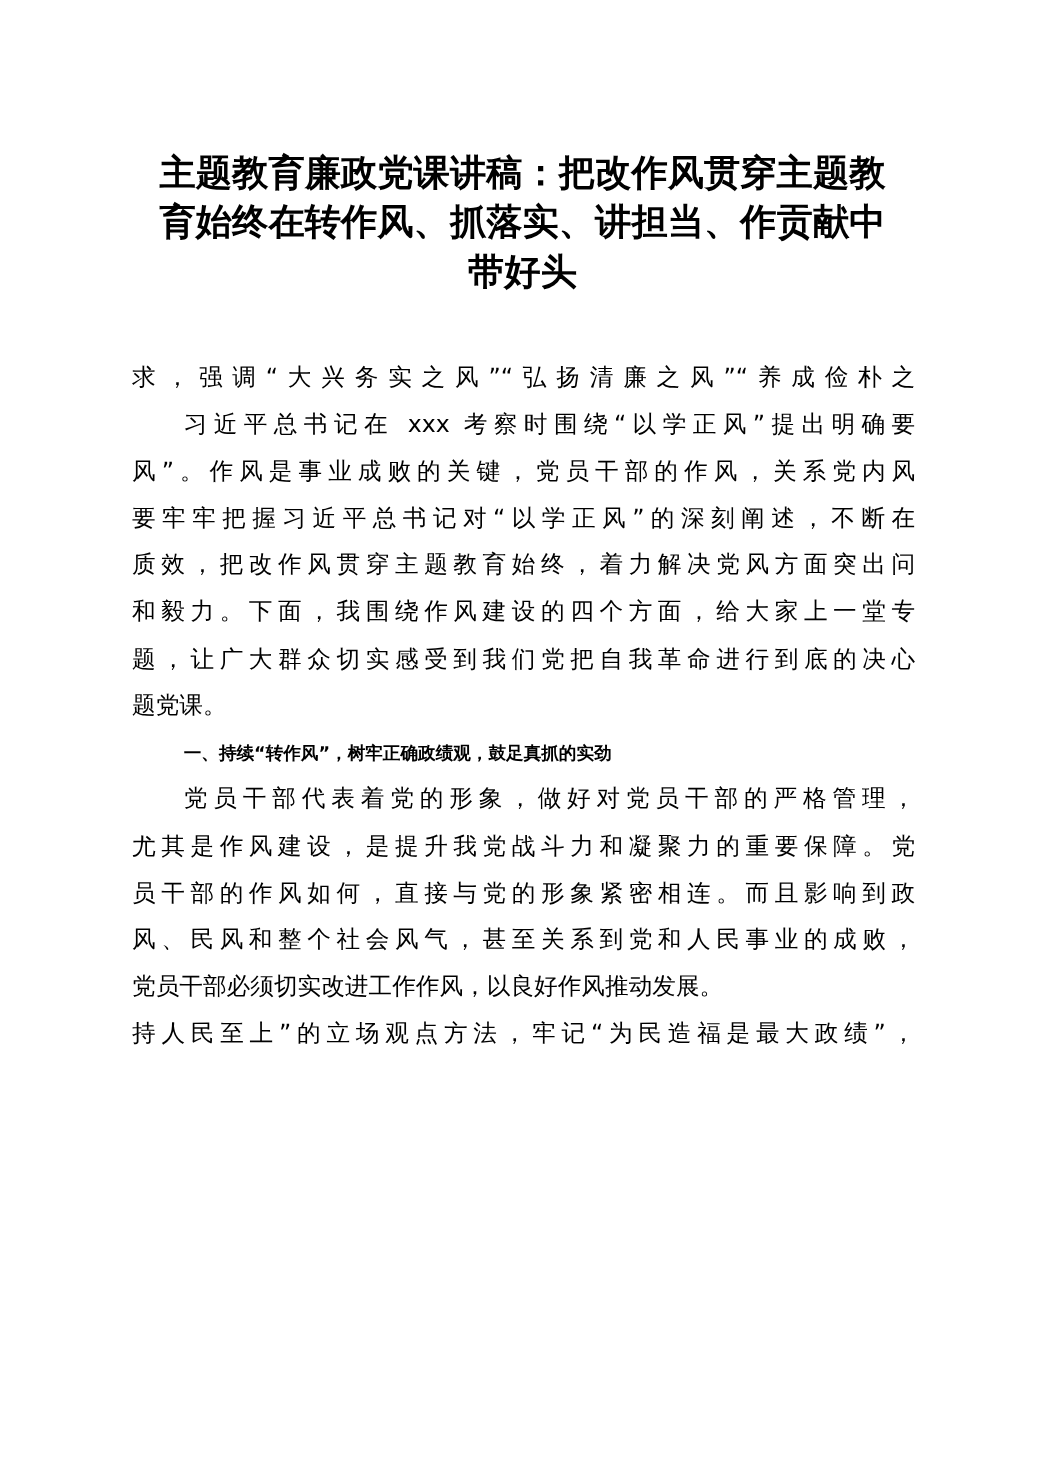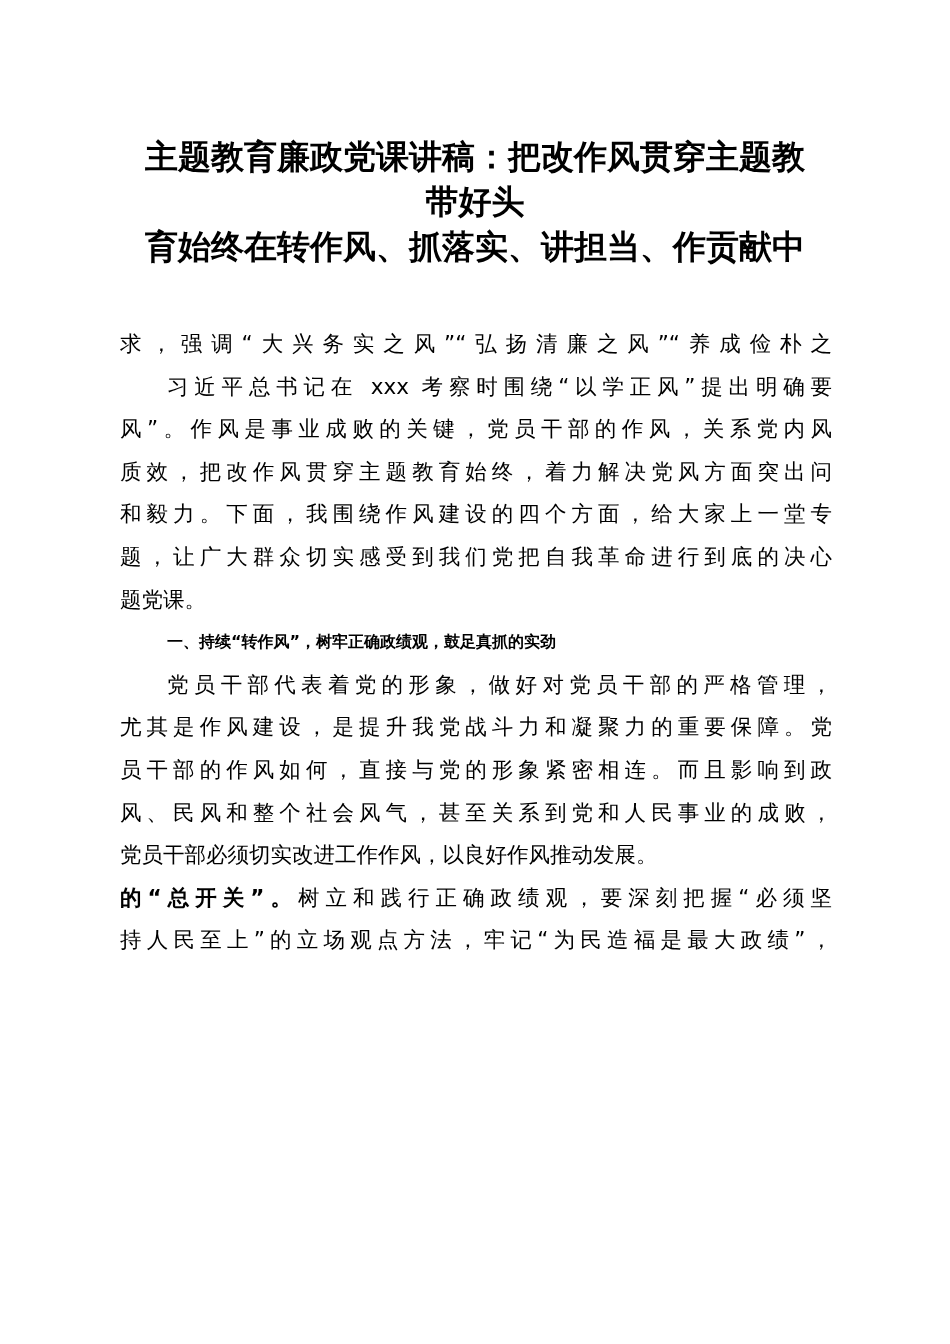--- a/index.html
+++ b/index.html
@@ -77,8 +77,8 @@
 
   <div class="title">
     <span class="tline">主题教育廉政党课讲稿：把改作风贯穿主题教</span>
+    <span class="tline">育始终在转作风、抓落实、讲担当、作贡献中</span>
     <span class="tline">带好头</span>
-    <span class="tline">育始终在转作风、抓落实、讲担当、作贡献中</span>
   </div>
 
   <div class="body">

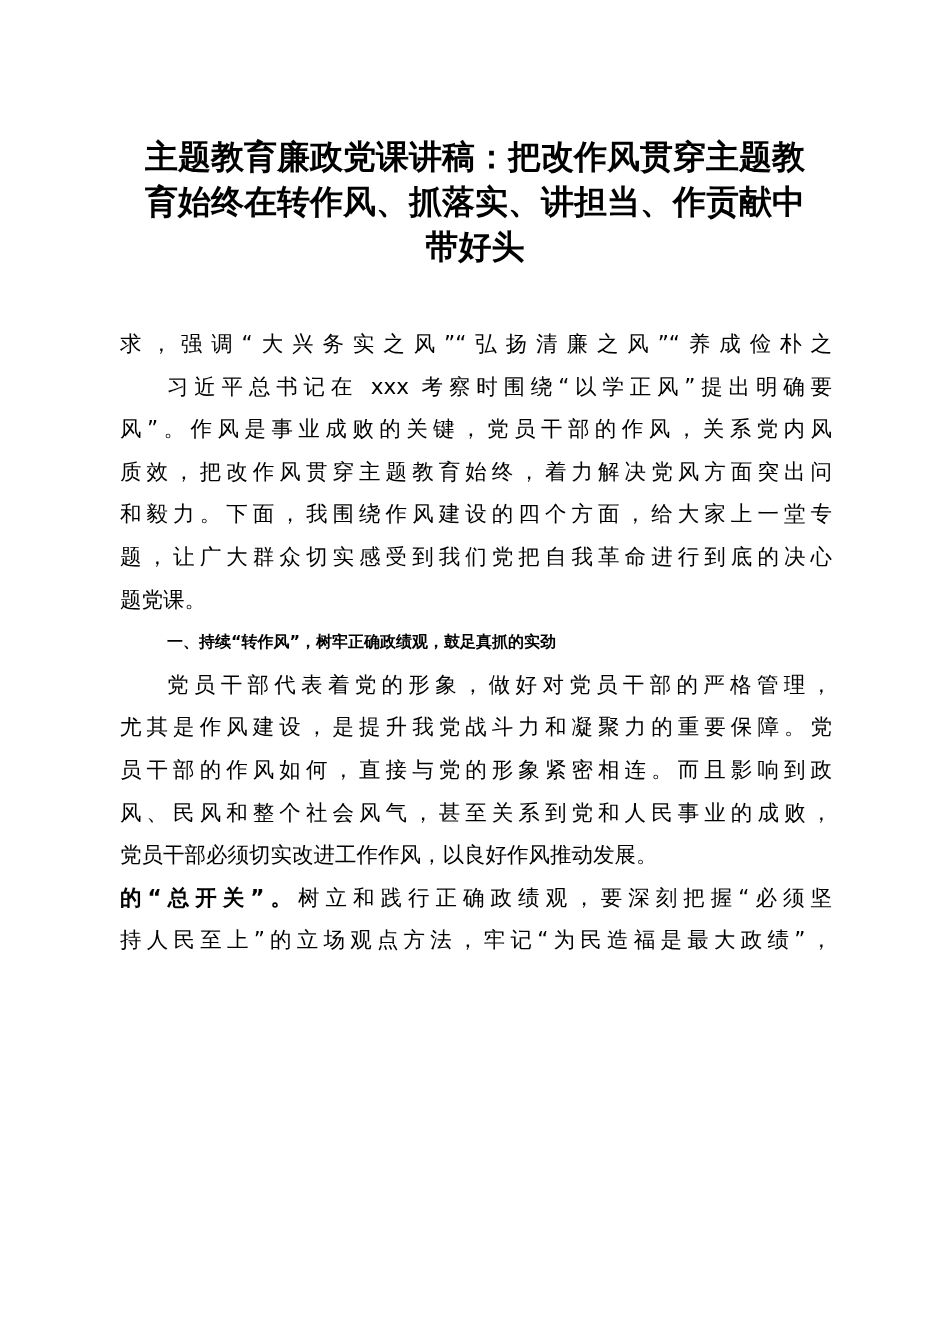--- a/index.html
+++ b/index.html
@@ -87,6 +87,7 @@
       <span class="line">求，强调“大兴务实之风”“弘扬清廉之风”“养成俭朴之</span>
       <span class="line indent">习近平总书记在 xxx 考察时围绕“以学正风”提出明确要</span>
       <span class="line">风”。作风是事业成败的关键，党员干部的作风，关系党内风</span>
+      <span class="line">要牢牢把握习近平总书记对“以学正风”的深刻阐述，不断在</span>
       <span class="line">质效，把改作风贯穿主题教育始终，着力解决党风方面突出问</span>
       <span class="line">和毅力。下面，我围绕作风建设的四个方面，给大家上一堂专</span>
       <span class="line">题，让广大群众切实感受到我们党把自我革命进行到底的决心</span>

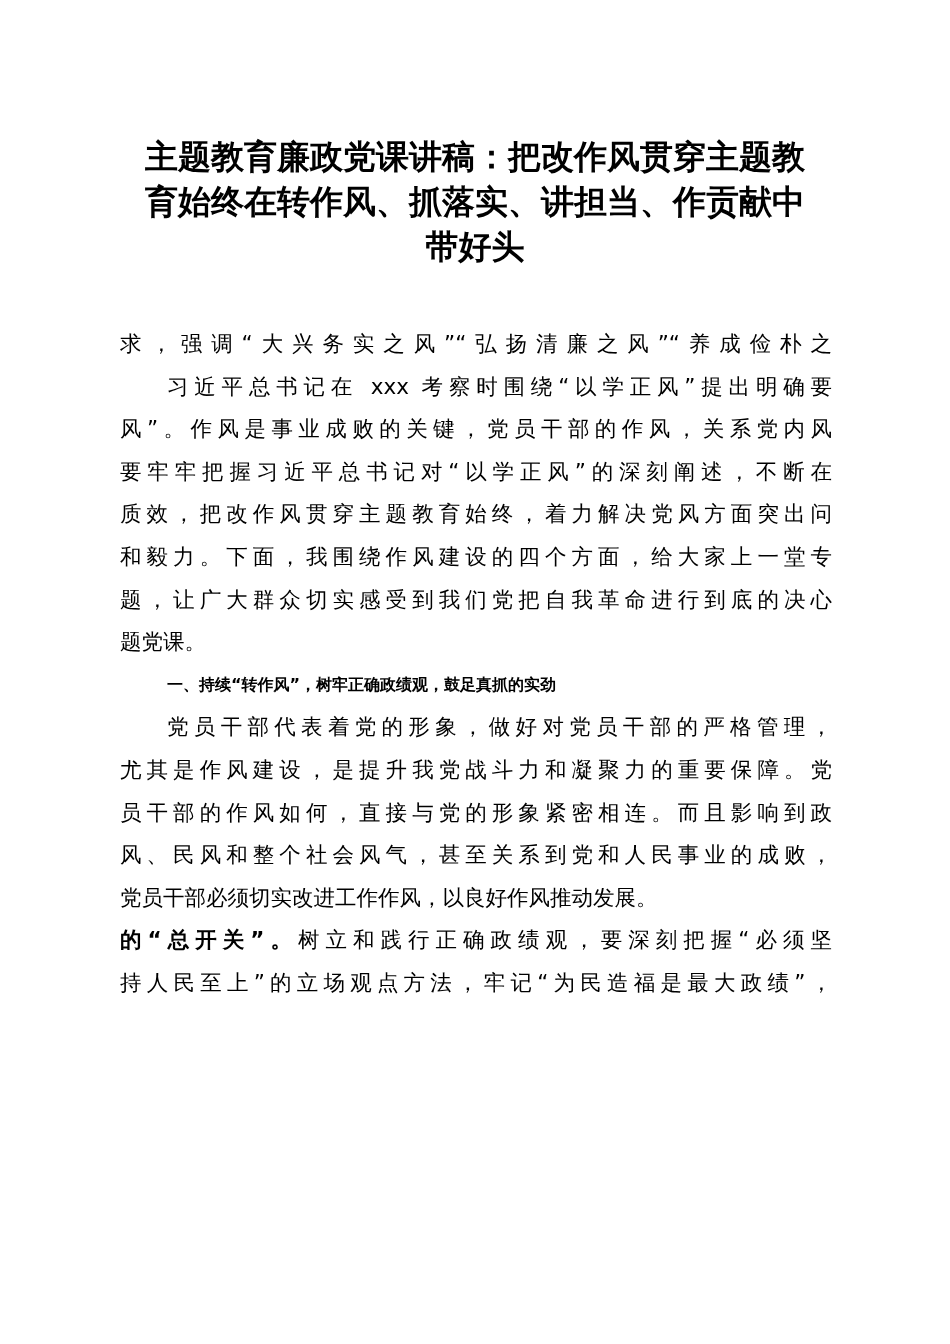--- a/index.html
+++ b/index.html
@@ -107,9 +107,6 @@
     </div>
 
     <div>
-      <span class="line">
-        <span class="b">的“总开关”。</span><span>树立和践行正确政绩观，要深刻把握“必须坚</span>
-      </span>
       <span class="line">持人民至上”的立场观点方法，牢记“为民造福是最大政绩”，</span>
     </div>
 

